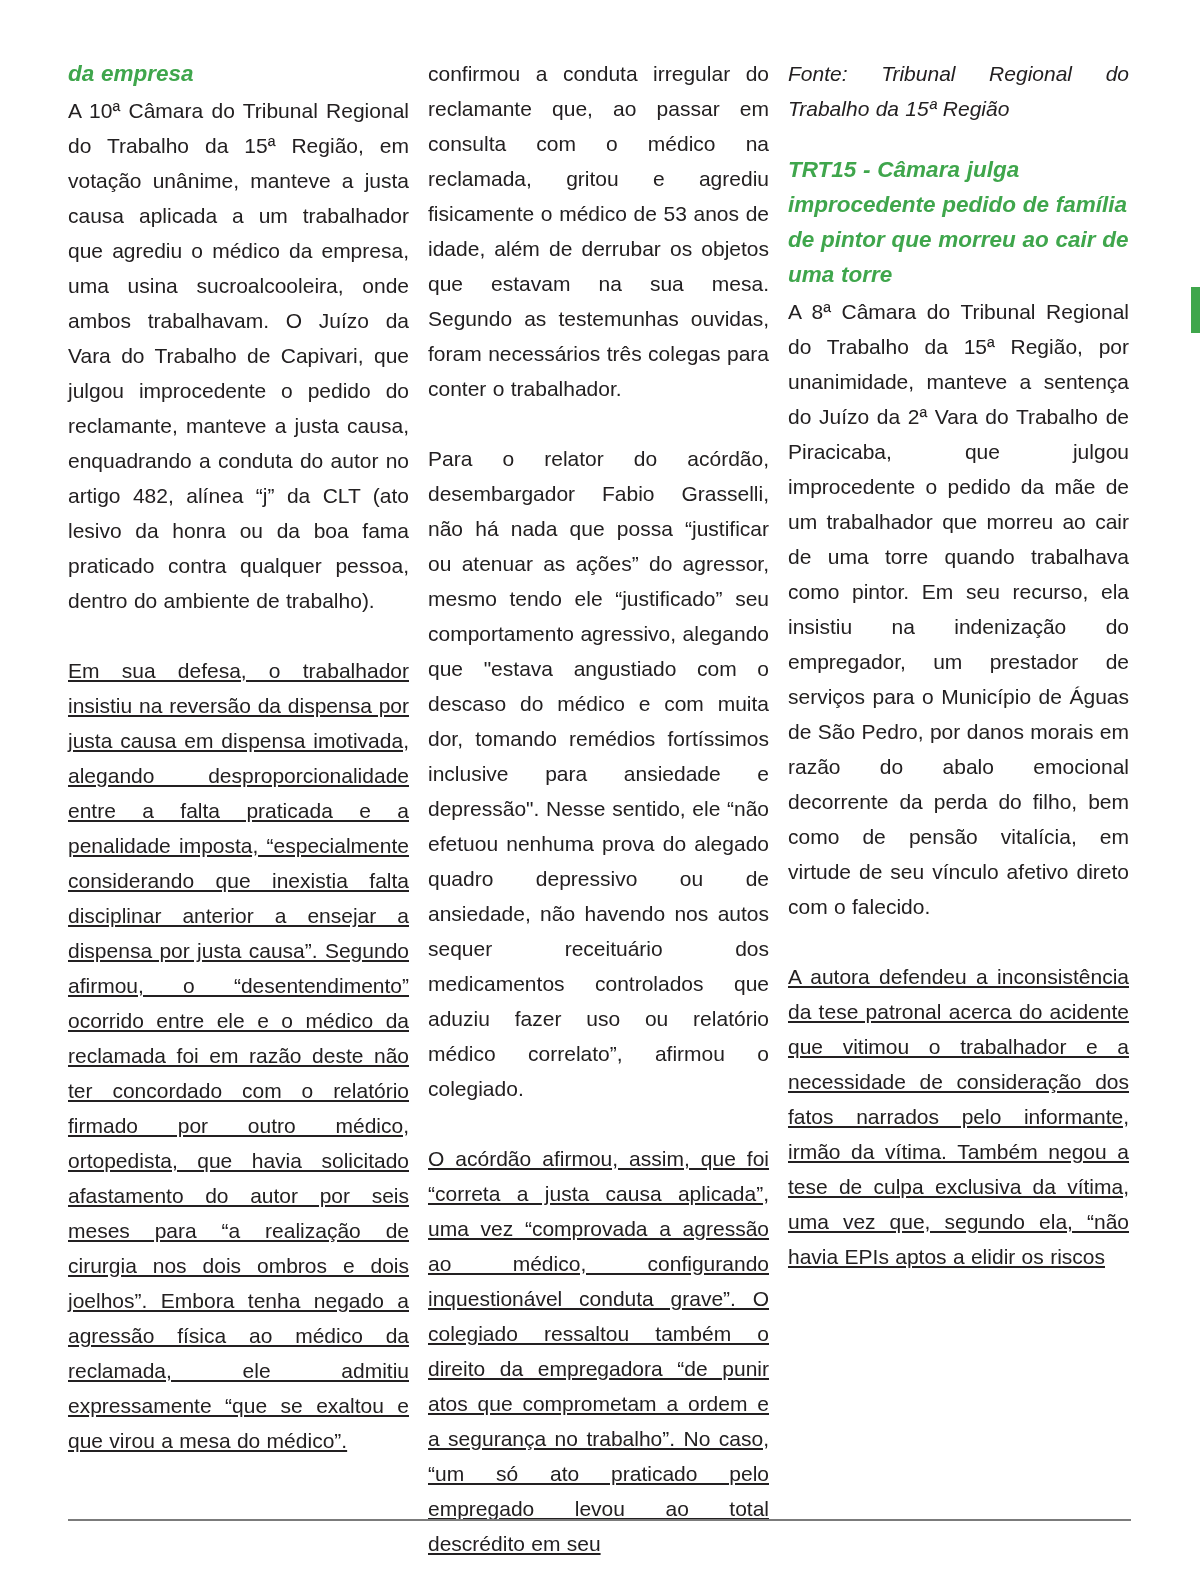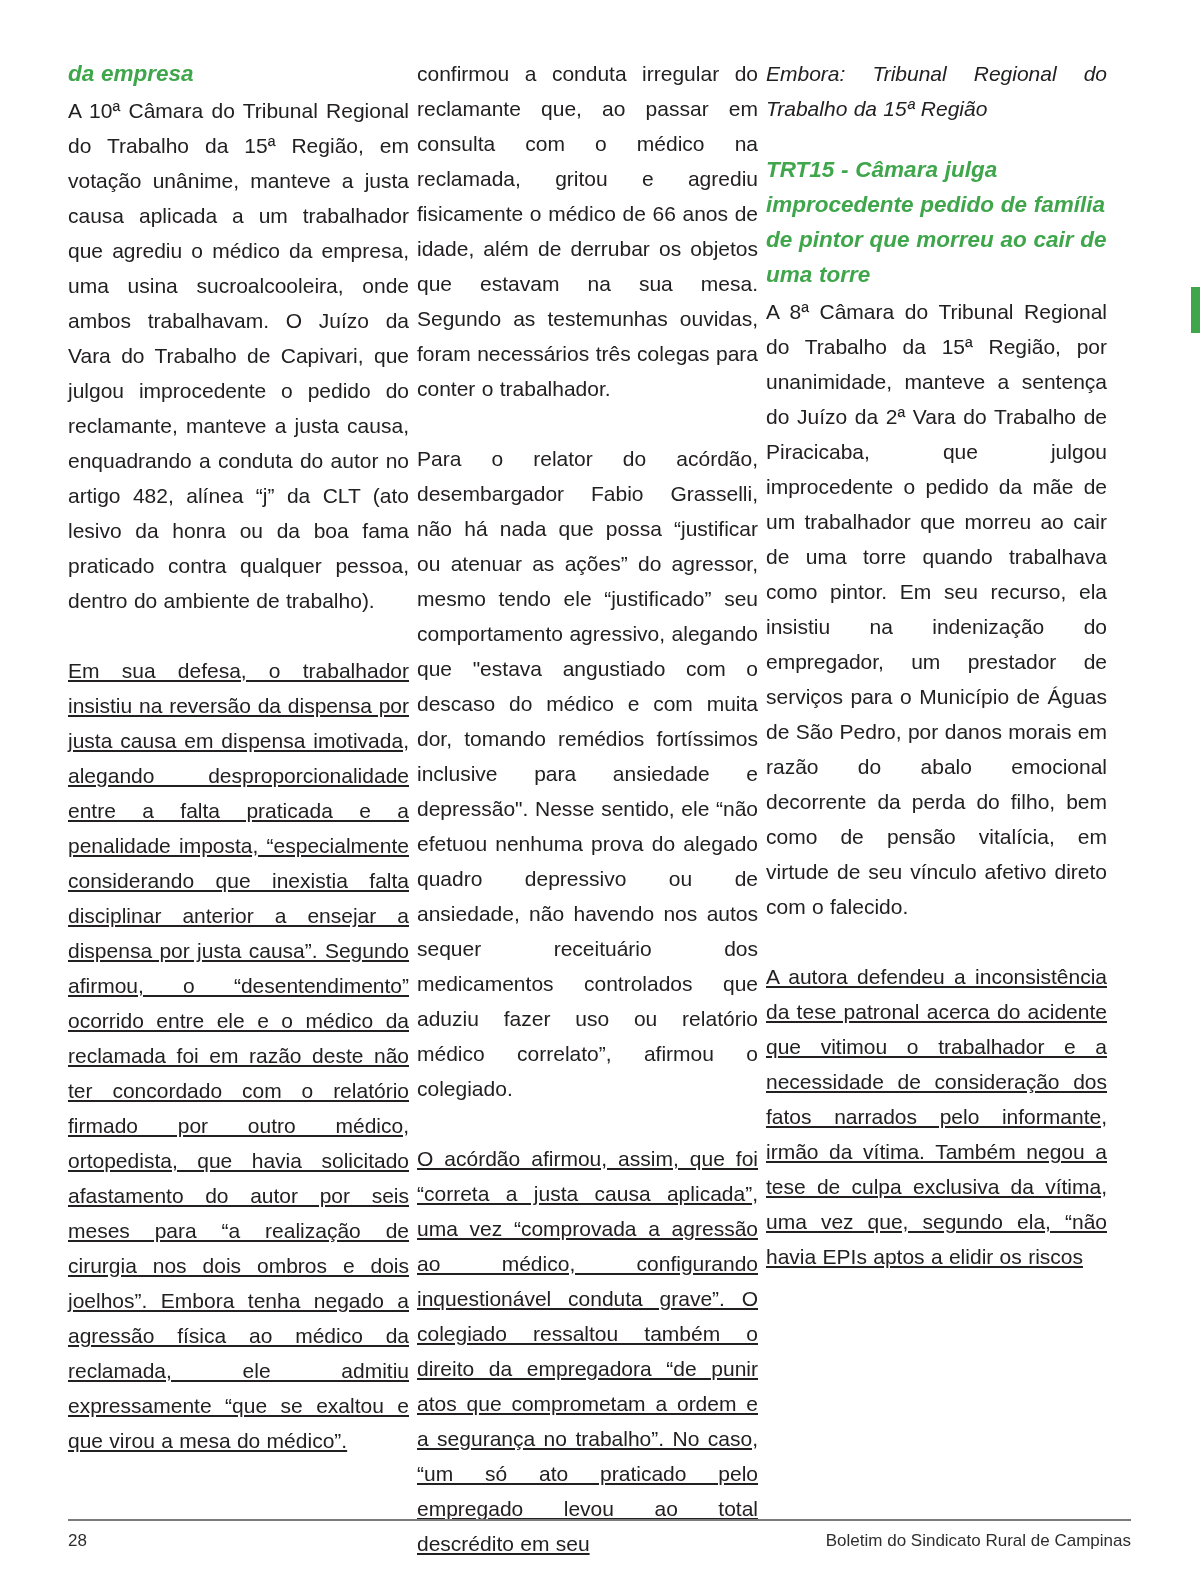--- a/index.html
+++ b/index.html
@@ -8,7 +8,7 @@
     font-family:"Liberation Sans","DejaVu Sans",sans-serif;color:#232021;
   }
   .content{
-    position:absolute;left:68px;top:56px;display:flex;gap:8px;
+    position:absolute;left:68px;top:56px;display:flex;gap:19px;
   }
   .col{
     width:341px;font-size:21px;line-height:35px;text-align:justify;

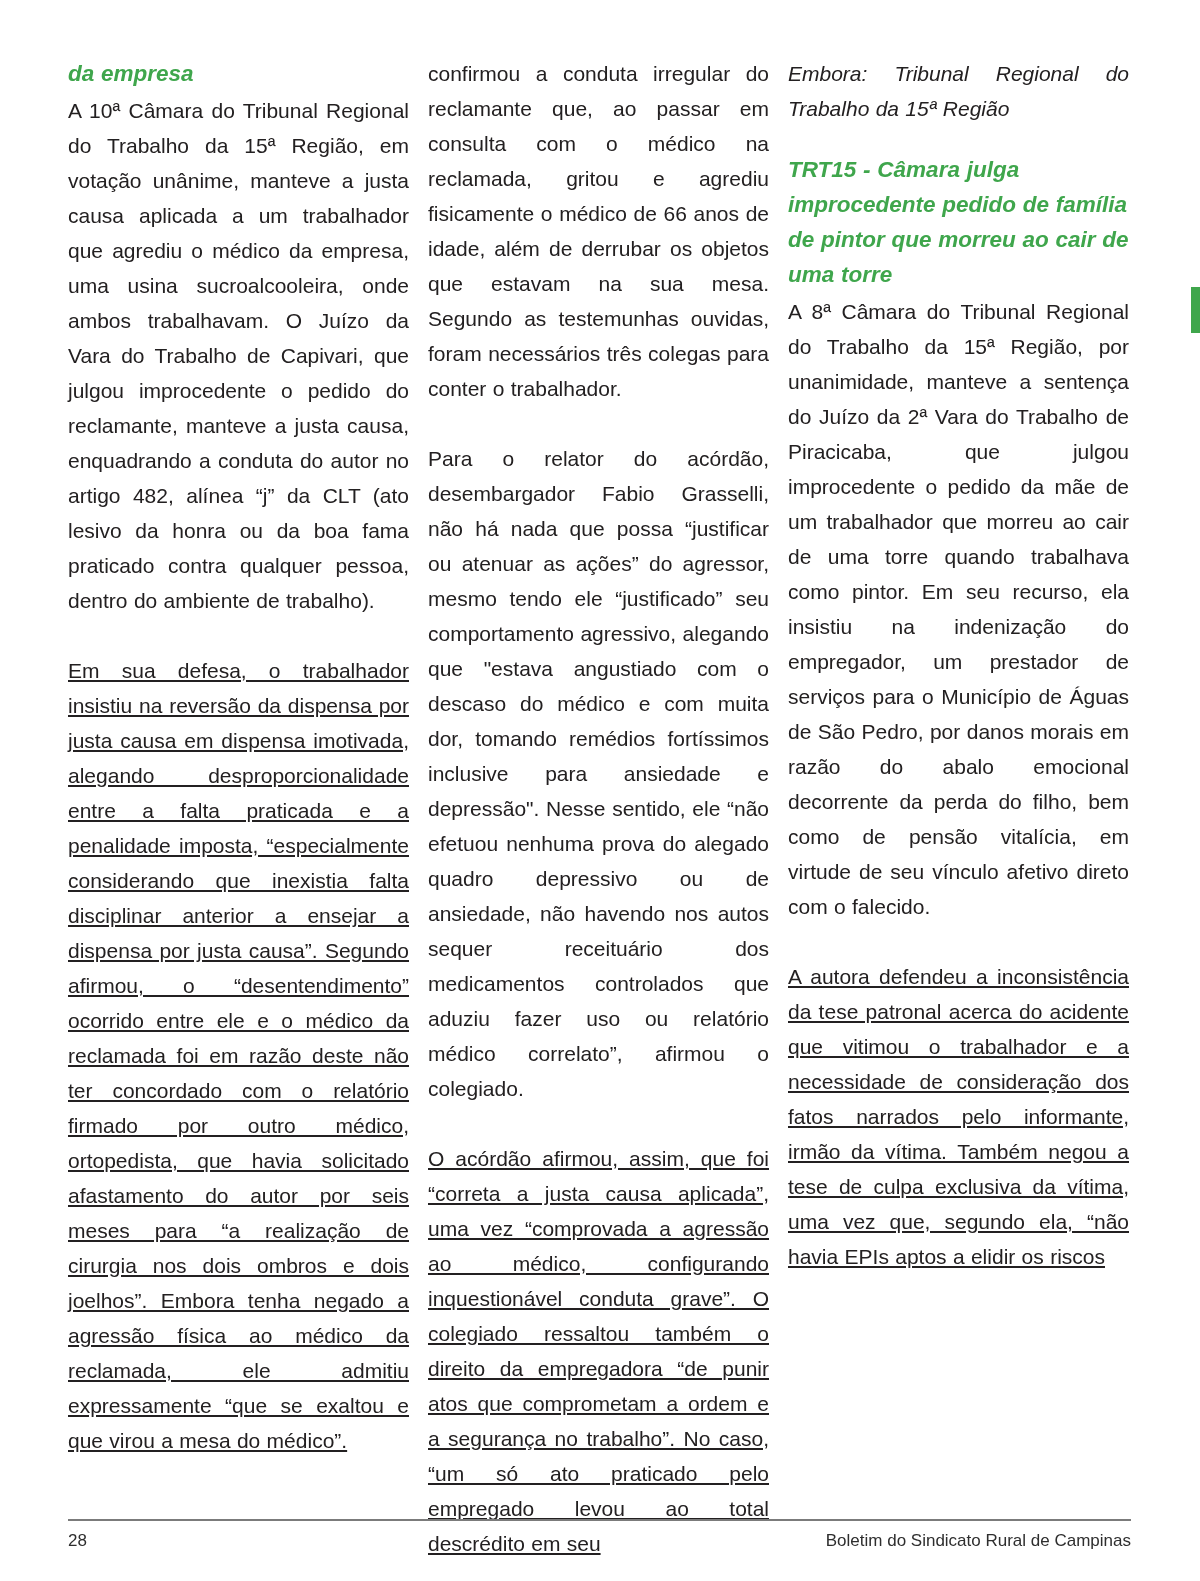--- a/index.html
+++ b/index.html
@@ -50,7 +50,7 @@
     </div>
 
     <div class="col">
-      <p>confirmou a conduta irregular do reclamante que, ao passar em consulta com o médico na reclamada, gritou e agrediu fisicamente o médico de 66 anos de idade, além de derrubar os objetos que estavam na sua mesa. Segundo as testemunhas ouvidas, foram necessários três colegas para conter o trabalhador.</p>
+      <p>confirmou a conduta irregular do reclamante que, ao passar em consulta com o médico na reclamada, gritou e agrediu fisicamente o médico de 53 anos de idade, além de derrubar os objetos que estavam na sua mesa. Segundo as testemunhas ouvidas, foram necessários três colegas para conter o trabalhador.</p>
       <p>Para o relator do acórdão, desembargador Fabio Grasselli, não há nada que possa “justificar ou atenuar as ações” do agressor, mesmo tendo ele “justificado” seu comportamento agressivo, alegando que "estava angustiado com o descaso do médico e com muita dor, tomando remédios fortíssimos inclusive para ansiedade e depressão". Nesse sentido, ele “não efetuou nenhuma prova do alegado quadro depressivo ou de ansiedade, não havendo nos autos sequer receituário dos medicamentos controlados que aduziu fazer uso ou relatório médico correlato”, afirmou o colegiado.</p>
       <p>O acórdão afirmou, assim, que foi “correta a justa causa aplicada”, uma vez “comprovada a agressão ao médico, configurando inquestionável conduta grave”. O colegiado ressaltou também o direito da empregadora “de punir atos que comprometam a ordem e a segurança no trabalho”. No caso, “um só ato praticado pelo empregado levou ao total descrédito em seu</p>
     </div>

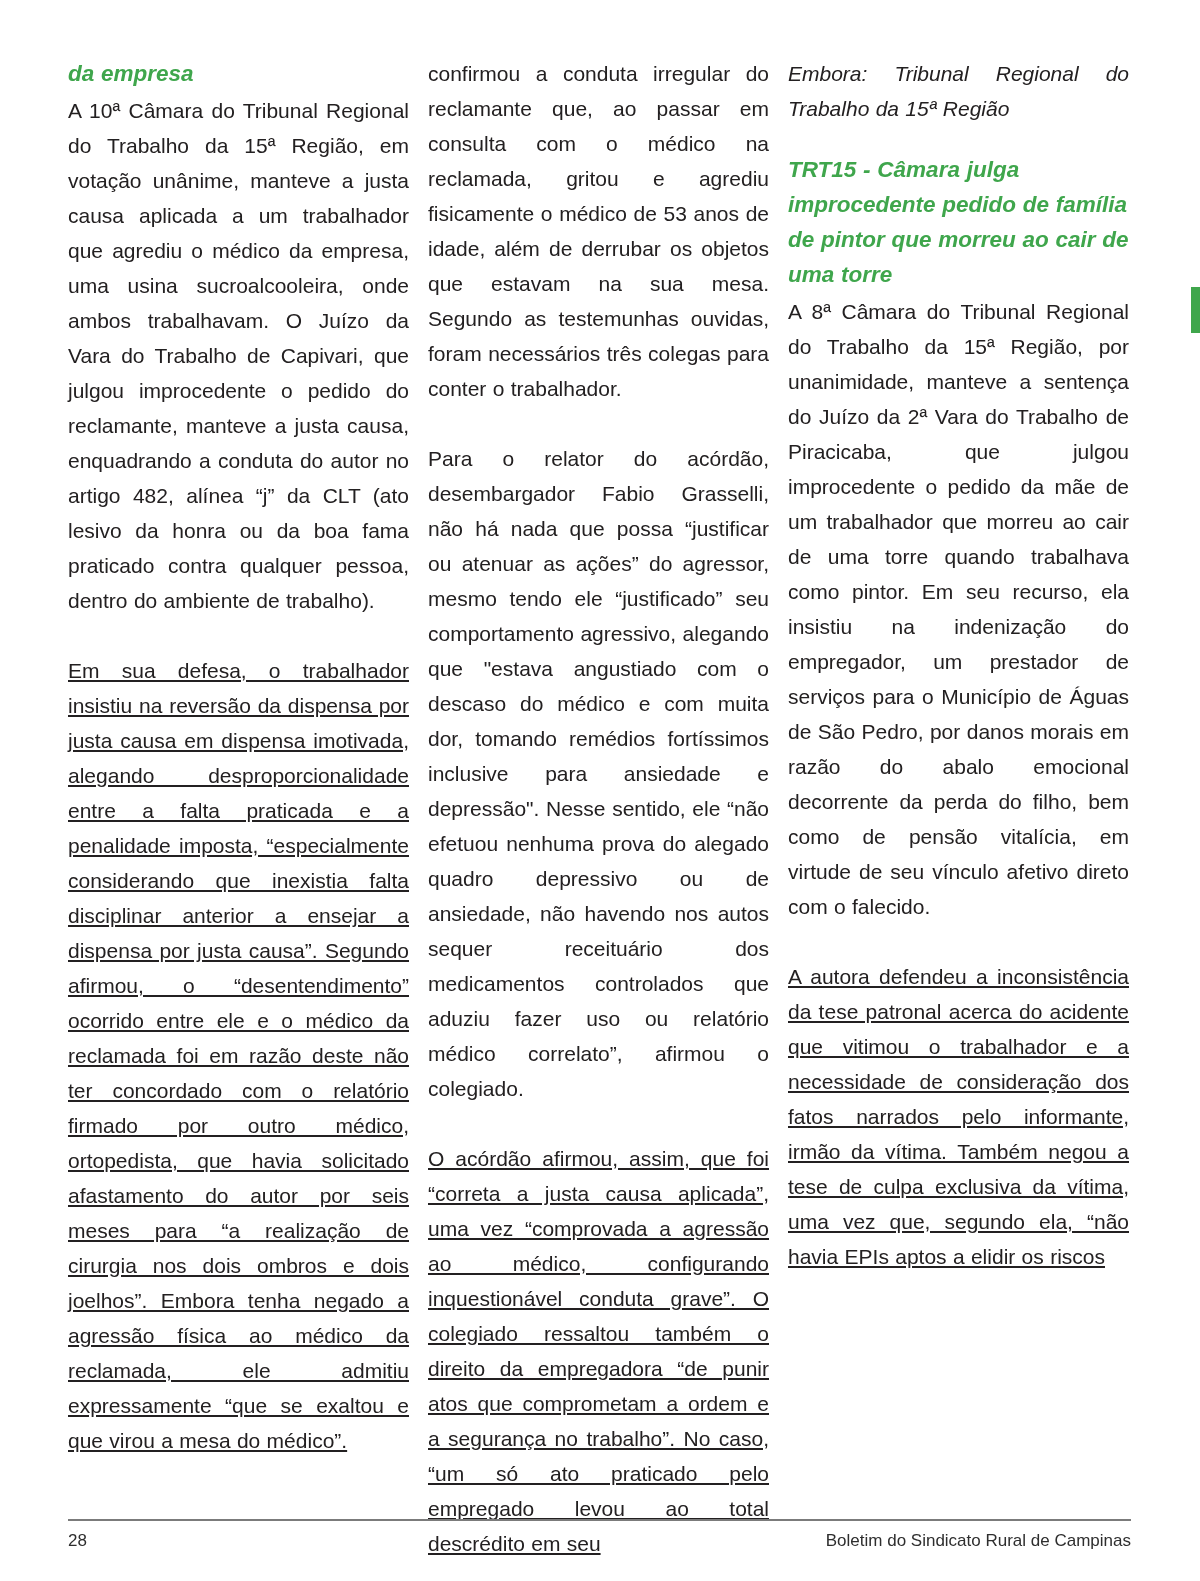--- a/index.html
+++ b/index.html
@@ -56,7 +56,7 @@
     </div>
 
     <div class="col">
-      <p class="source">Embora: Tribunal Regional do Trabalho da 15ª Região</p>
+      <p class="source">Fonte: Tribunal Regional do Trabalho da 15ª Região</p>
       <h2 class="green-heading heading-trt">TRT15 - Câmara julga improcedente pedido de família de pintor que morreu ao cair de uma torre</h2>
       <p>A 8ª Câmara do Tribunal Regional do Trabalho da 15ª Região, por unanimidade, manteve a sentença do Juízo da 2ª Vara do Trabalho de Piracicaba, que julgou improcedente o pedido da mãe de um trabalhador que morreu ao cair de uma torre quando trabalhava como pintor. Em seu recurso, ela insistiu na indenização do empregador, um prestador de serviços para o Município de Águas de São Pedro, por danos morais em razão do abalo emocional decorrente da perda do filho, bem como de pensão vitalícia, em virtude de seu vínculo afetivo direto com o falecido.</p>
       <p>A autora defendeu a inconsistência da tese patronal acerca do acidente que vitimou o trabalhador e a necessidade de consideração dos fatos narrados pelo informante, irmão da vítima. Também negou a tese de culpa exclusiva da vítima, uma vez que, segundo ela, “não havia EPIs aptos a elidir os riscos</p>

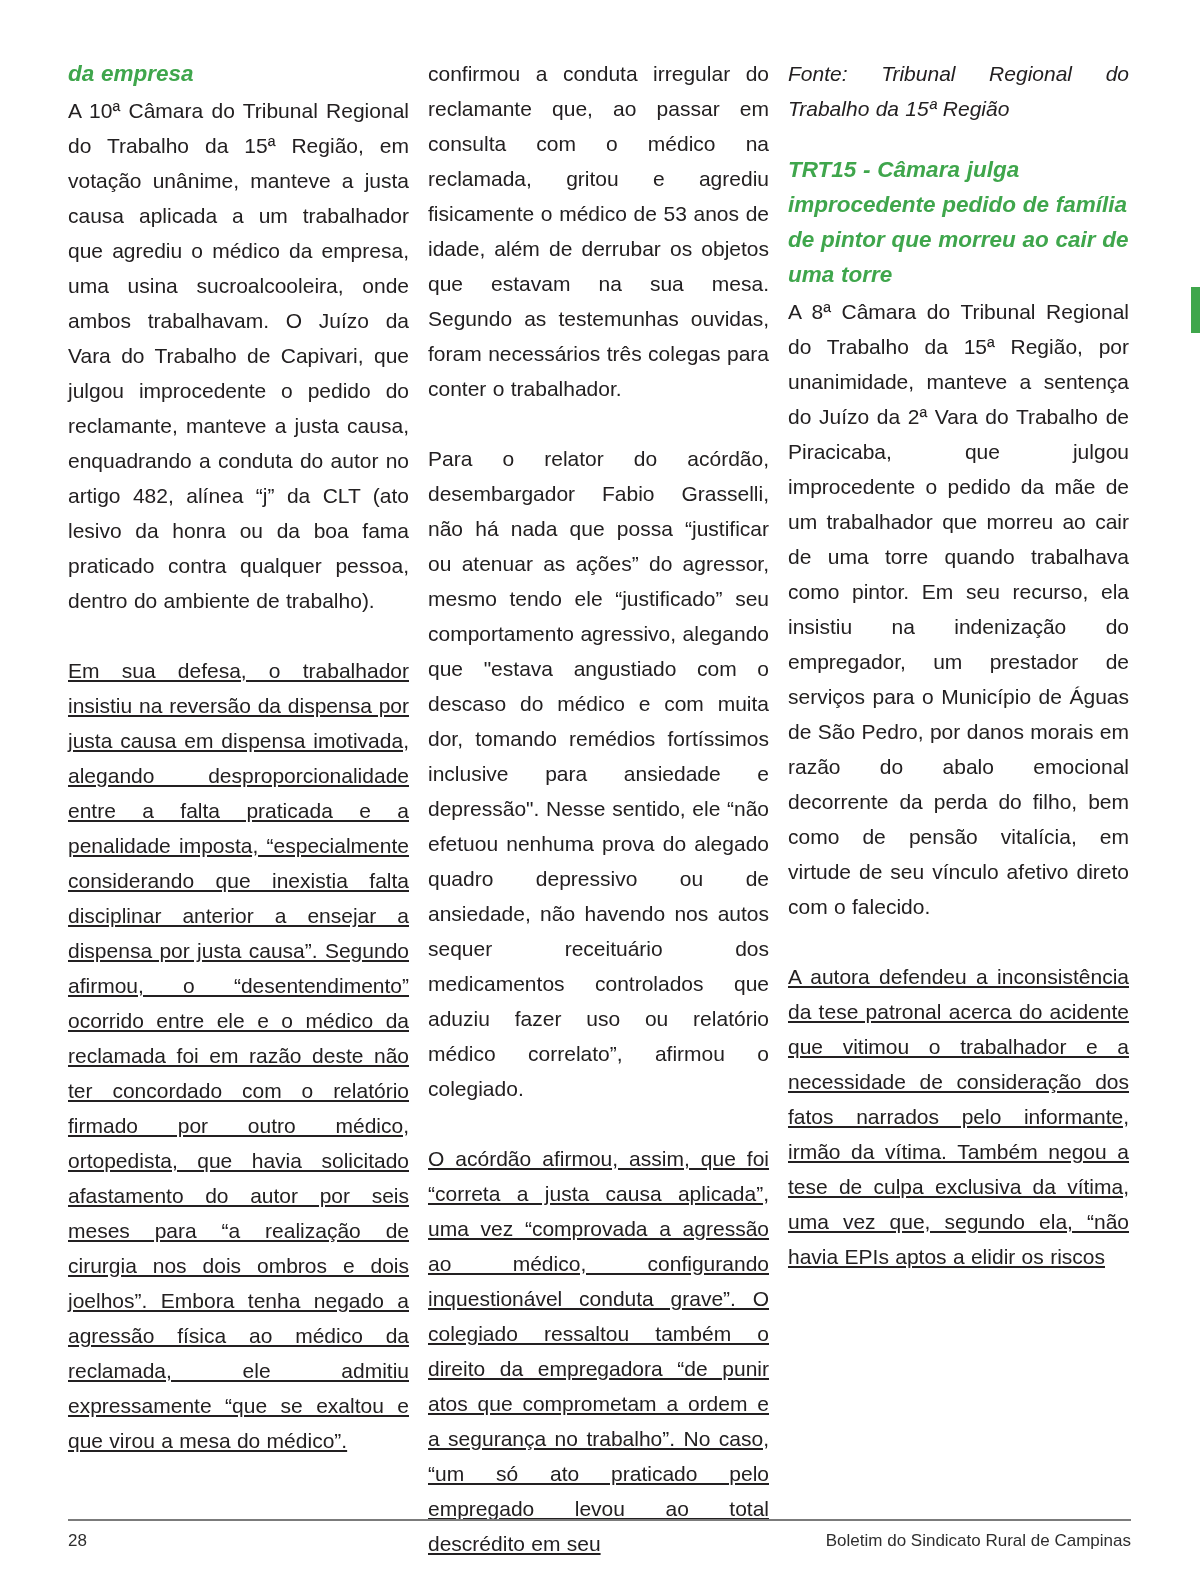--- a/index.html
+++ b/index.html
@@ -66,10 +66,6 @@
 
   <div class="footer-rule"></div>
 
-  <div class="footer">
-    <span>28</span>
-    <span>Boletim do Sindicato Rural de Campinas</span>
-  </div>
 
 </div>
 

